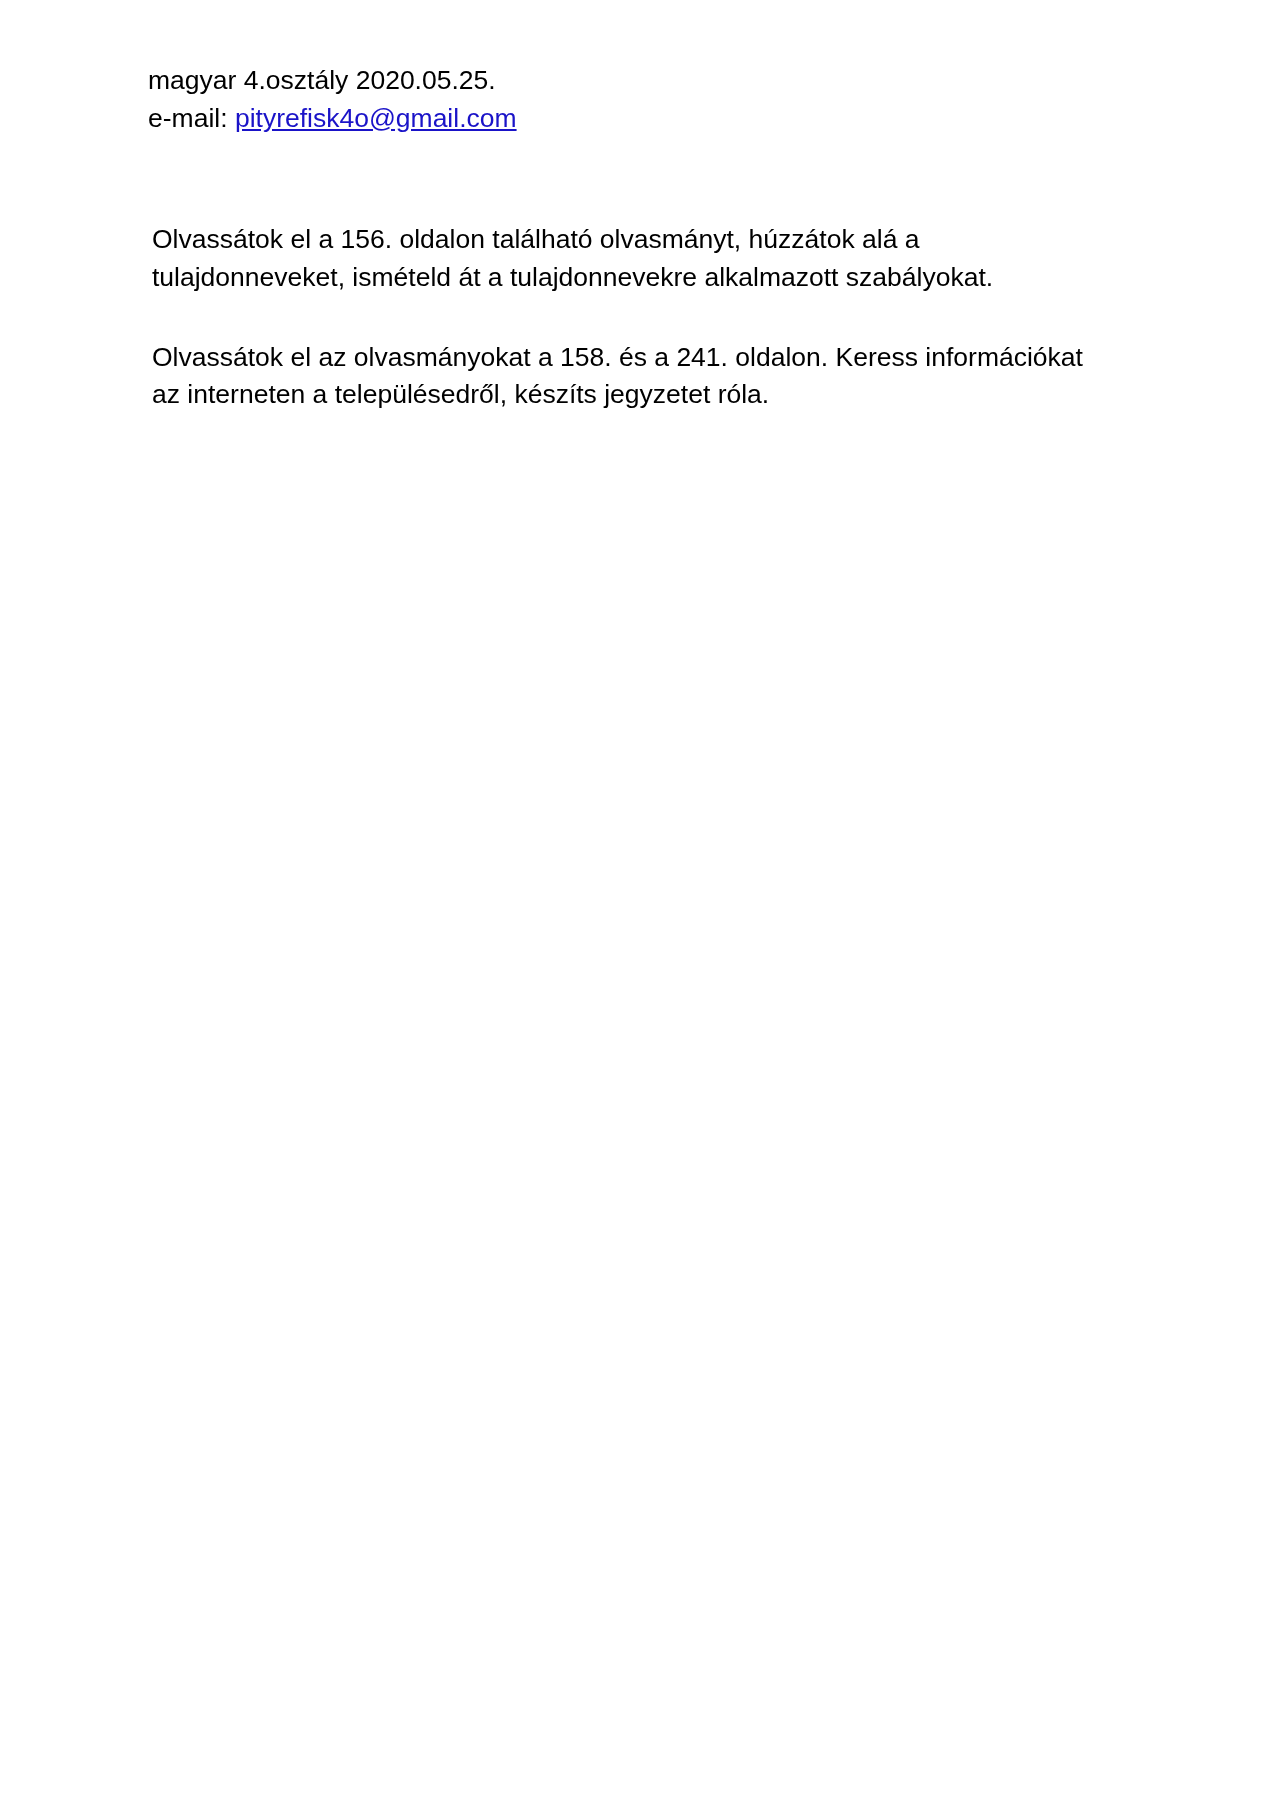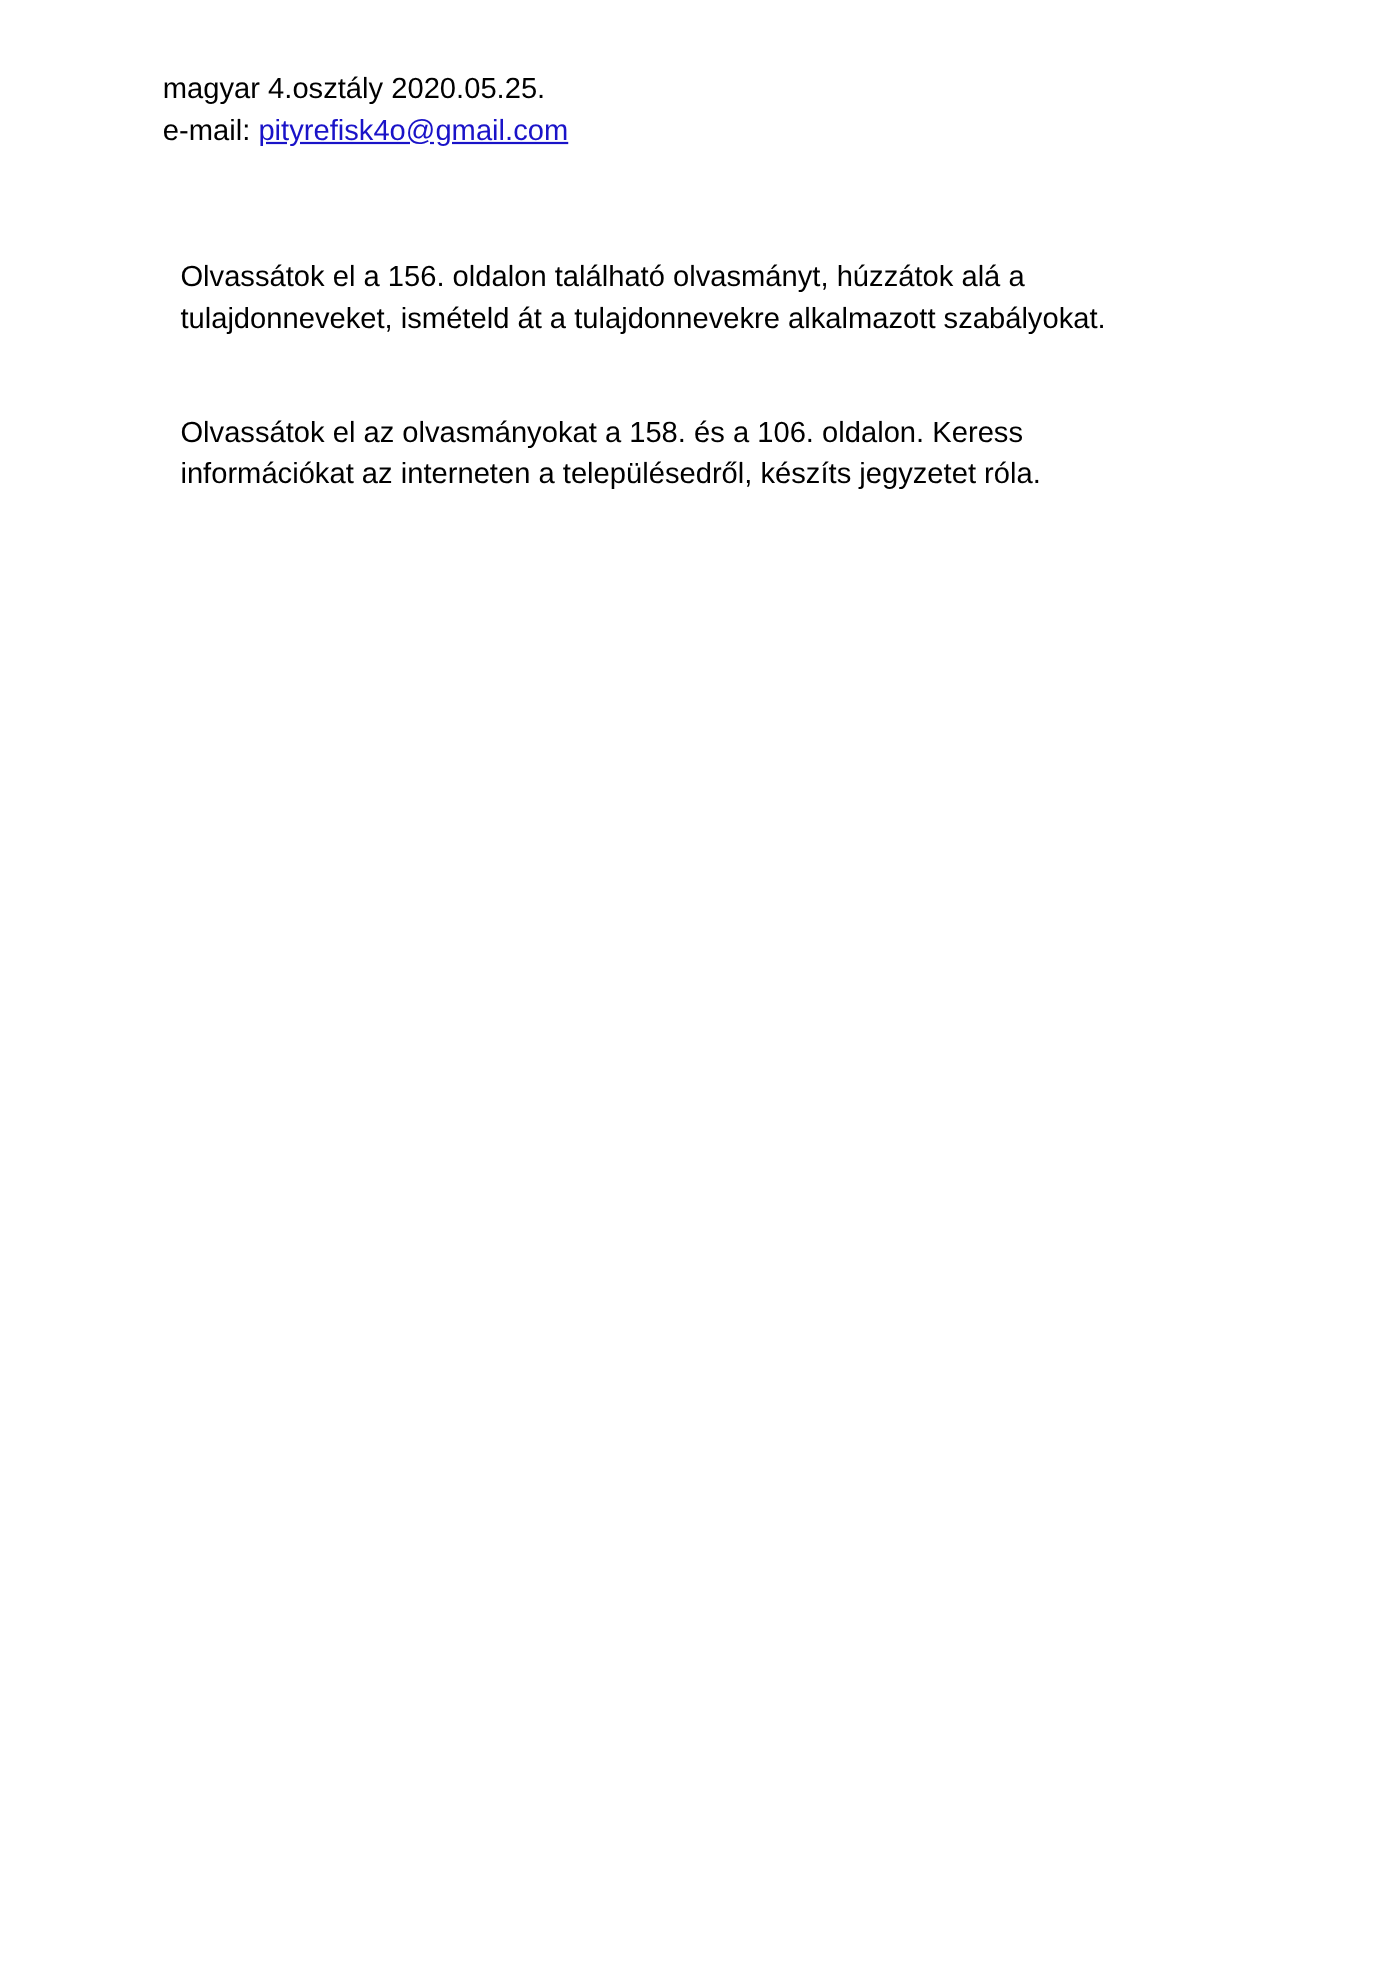--- a/index.html
+++ b/index.html
@@ -50,7 +50,7 @@
     margin: 0;
   }
   .para {
-    margin: 16px;
+    margin: 4px;
     max-width: 960px;
   }
   .closing {

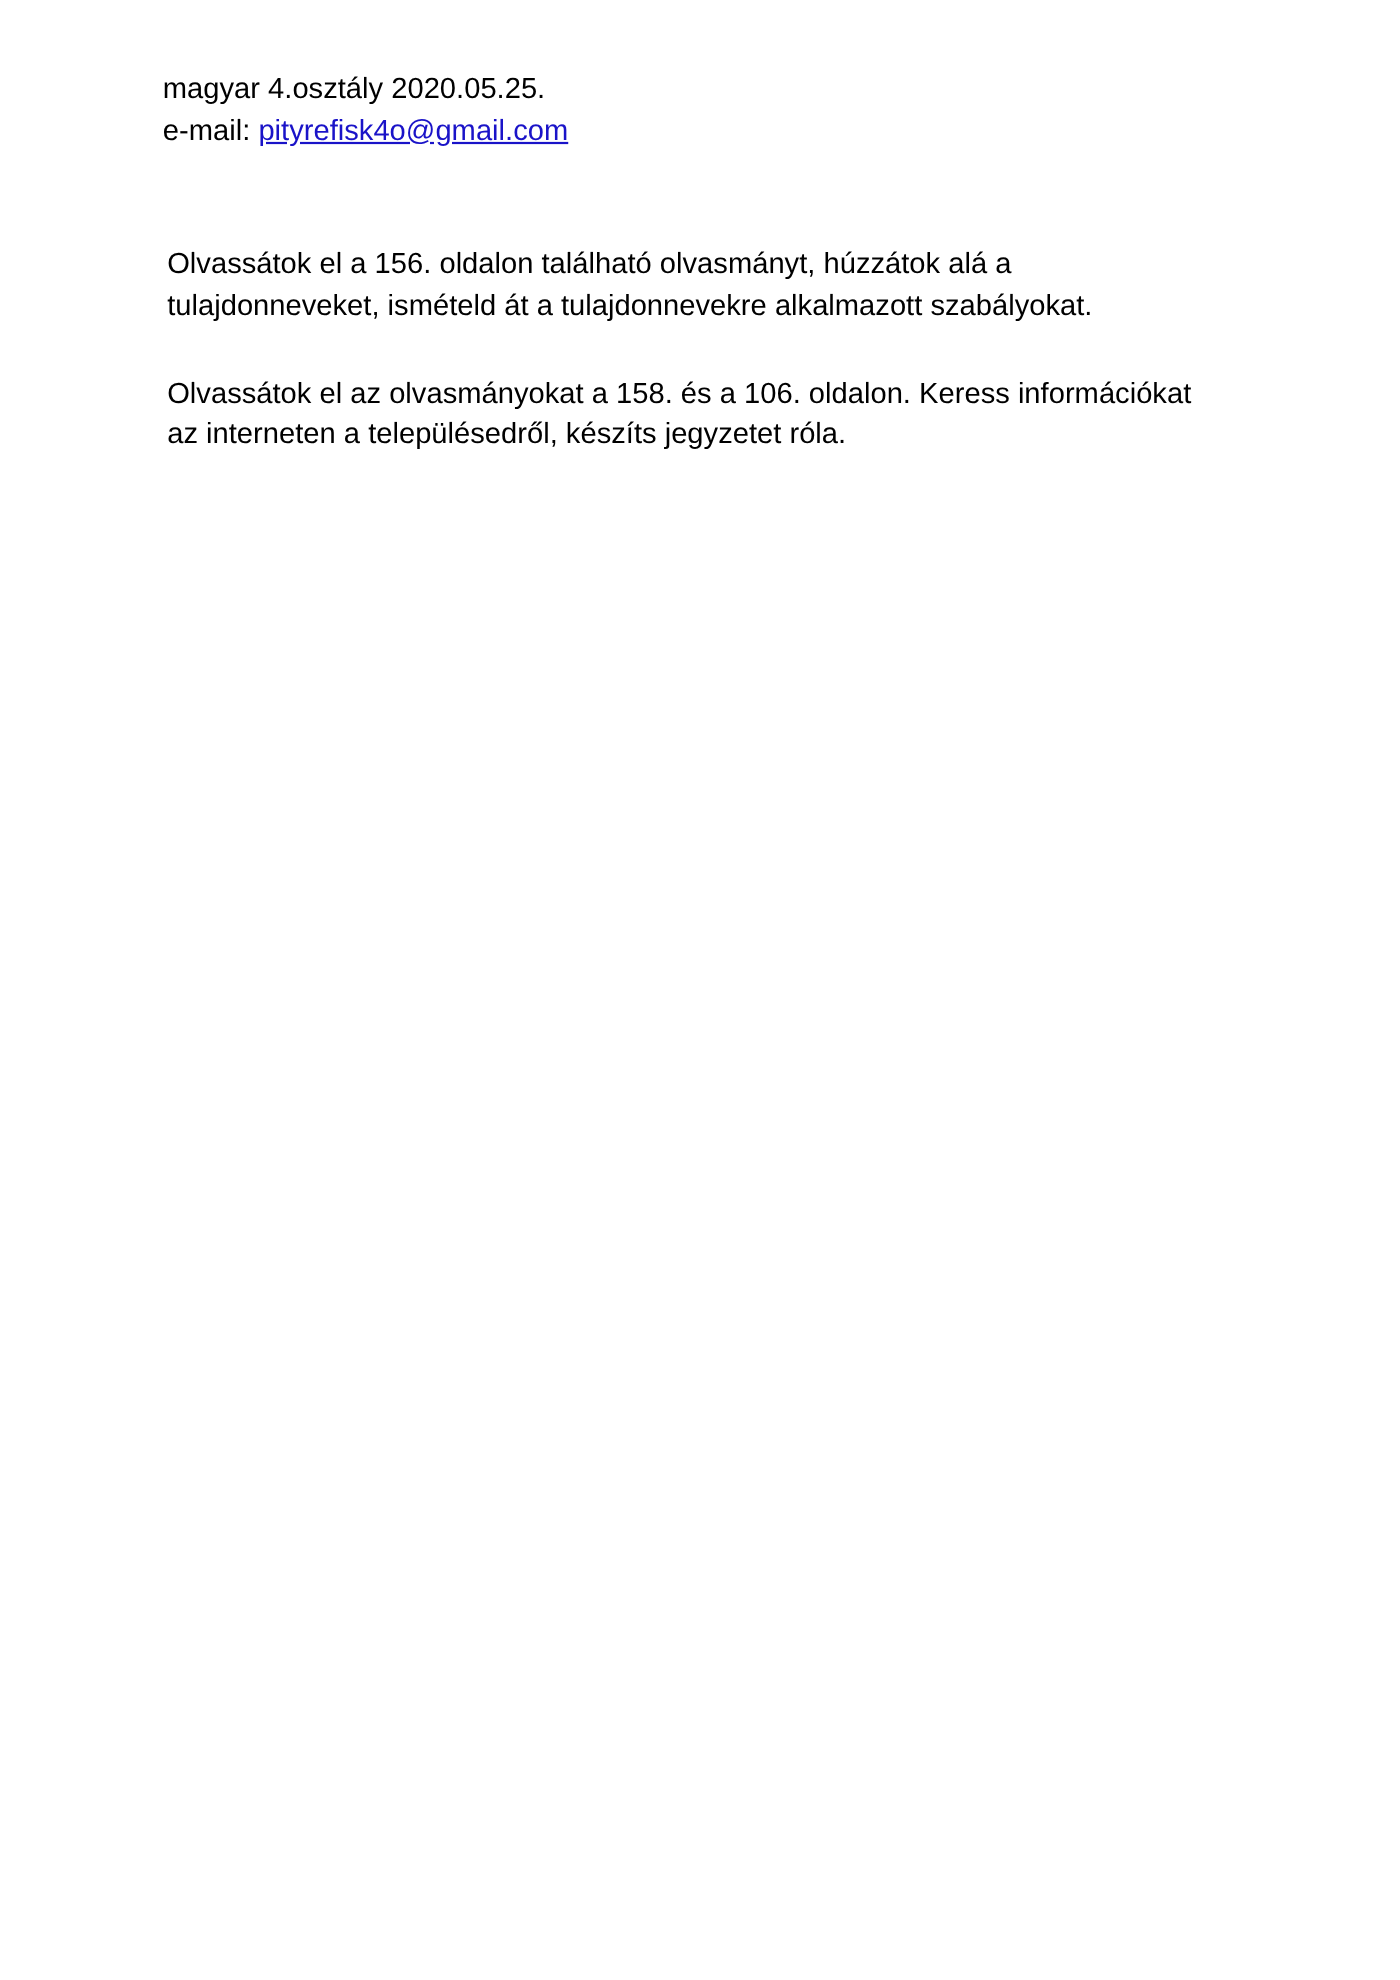--- a/index.html
+++ b/index.html
@@ -77,7 +77,7 @@
 
     <div class="spacer-sm"></div>
 
-    <p class="para">Olvassátok el az olvasmányokat a 158. és a 106. oldalon. Keress információkat az interneten a településedről, készíts jegyzetet róla.</p>
+    <p class="para">Olvassátok el az olvasmányokat a 158. és a 241. oldalon. Keress információkat az interneten a településedről, készíts jegyzetet róla.</p>
 
     <div class="spacer-lg"></div>
 

